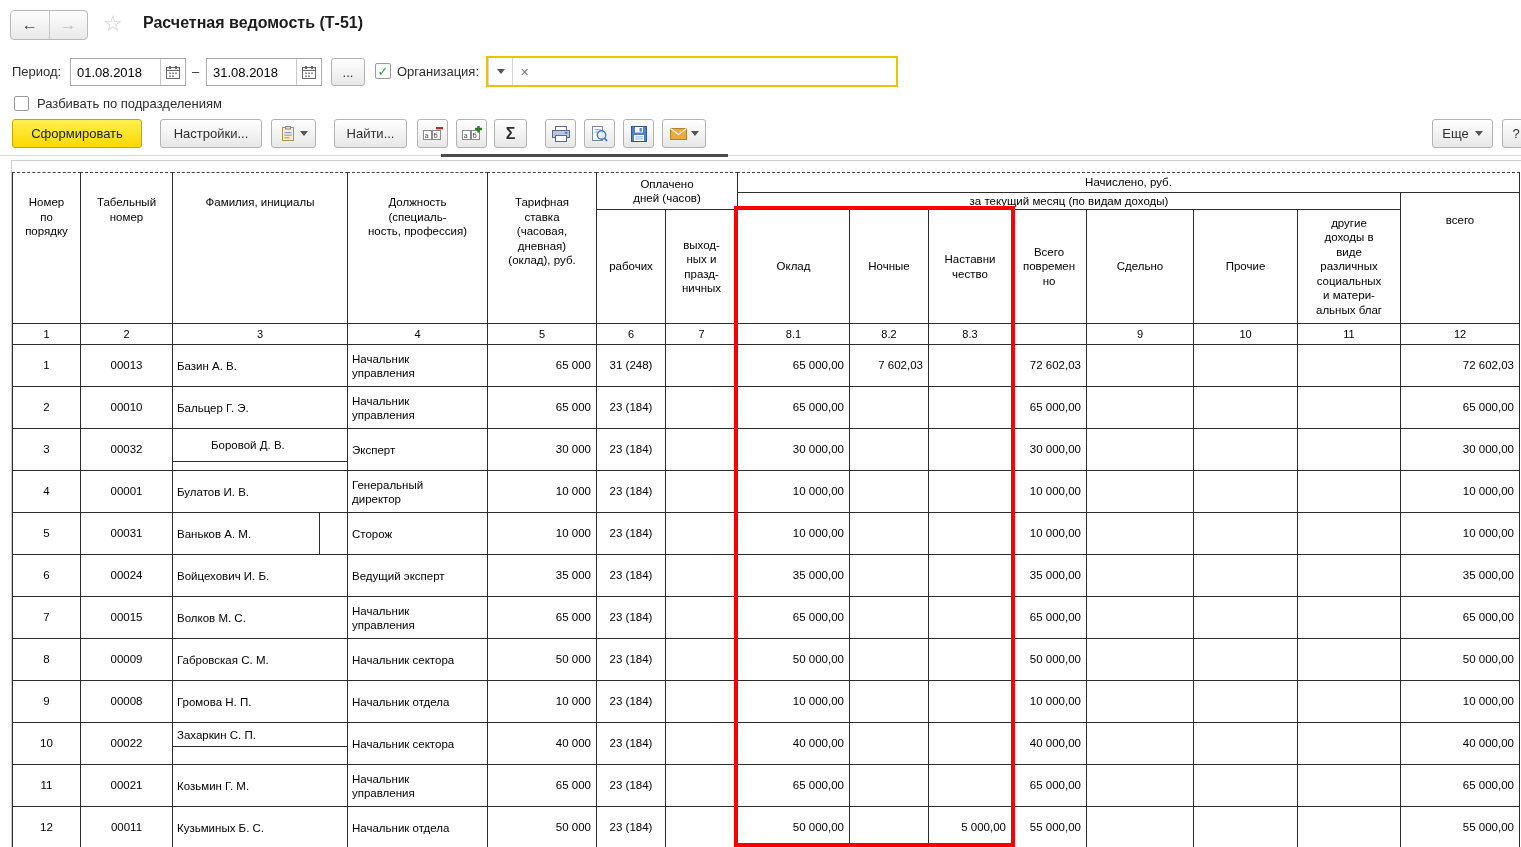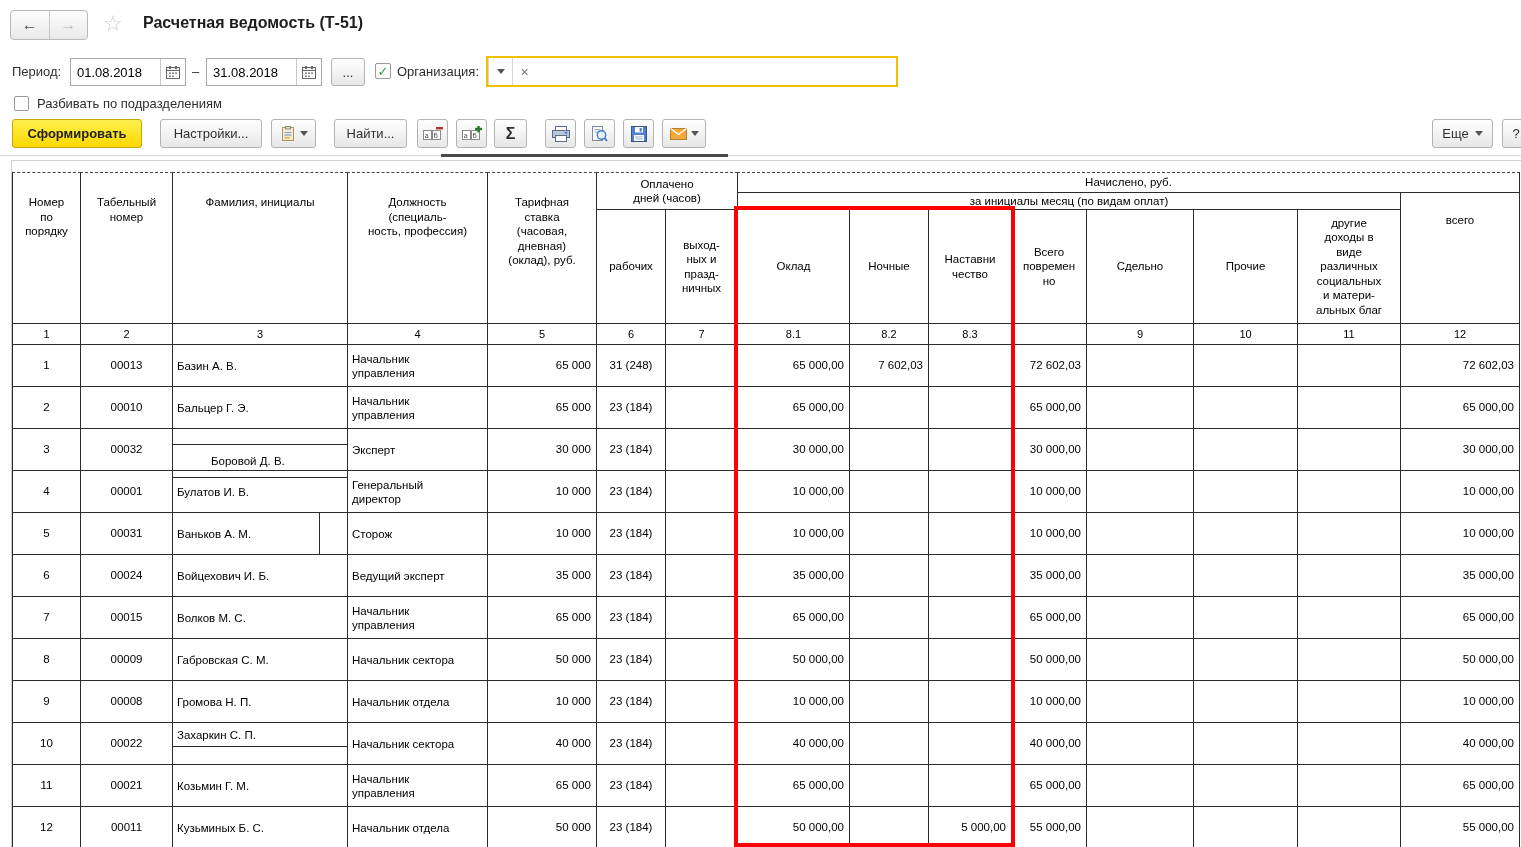--- a/index.html
+++ b/index.html
@@ -37,7 +37,7 @@
   .clearx{font-size:14px;color:#777;}
 
   
-  .ybtn{background:linear-gradient(#fff04f,#fcd800);border:1px solid #c9a606;font-weight:700;color:#222;}
+  .ybtn{background:linear-gradient(#fff04f,#fcd800);border:1px solid #c9a606;font-weight:400;color:#222;}
   .sep{left:0;top:155px;width:1521px;height:1px;background:#d8d8d8;}
   .sepdark{left:441px;top:154px;width:287px;height:3px;background:#4a4a4a;}
 

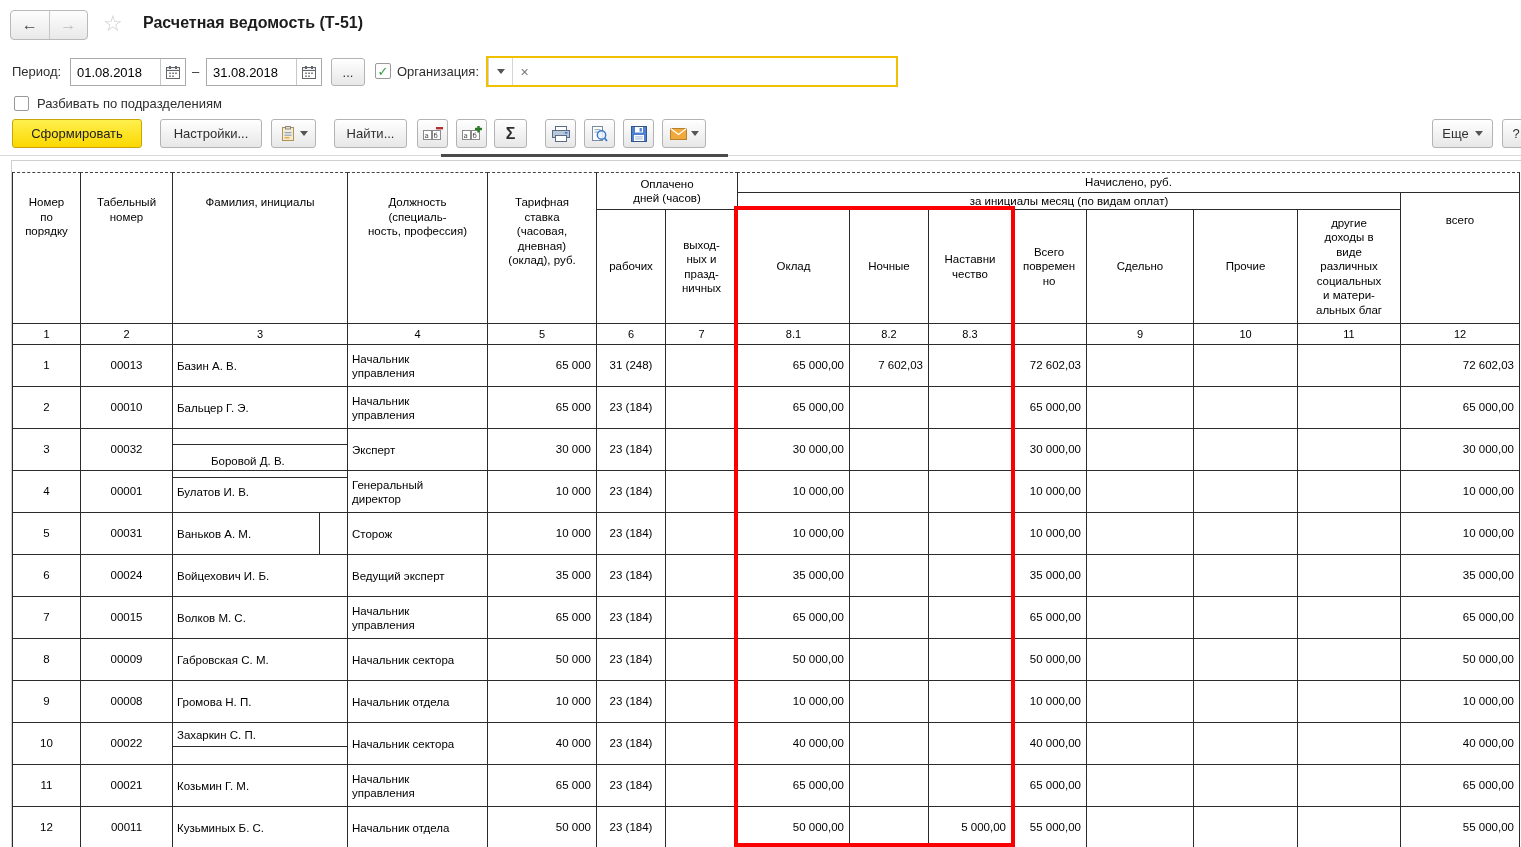--- a/index.html
+++ b/index.html
@@ -222,7 +222,7 @@
 празд-
 ничных</div>
   <div class="cell dashedtop" style="left:737px;top:172px;width:783px;height:21px;">Начислено, руб.</div>
-  <div class="cell" style="left:737px;top:192px;width:664px;height:18px;">за инициалы месяц (по видам оплат)</div>
+  <div class="cell" style="left:737px;top:192px;width:664px;height:18px;">за текущий месяц (по видам доходы)</div>
   <div class="cell" style="left:737px;top:209px;width:113px;height:115px;">Оклад</div>
   <div class="cell" style="left:849px;top:209px;width:80px;height:115px;">Ночные</div>
   <div class="cell" style="left:928px;top:209px;width:84px;height:115px;">Наставни

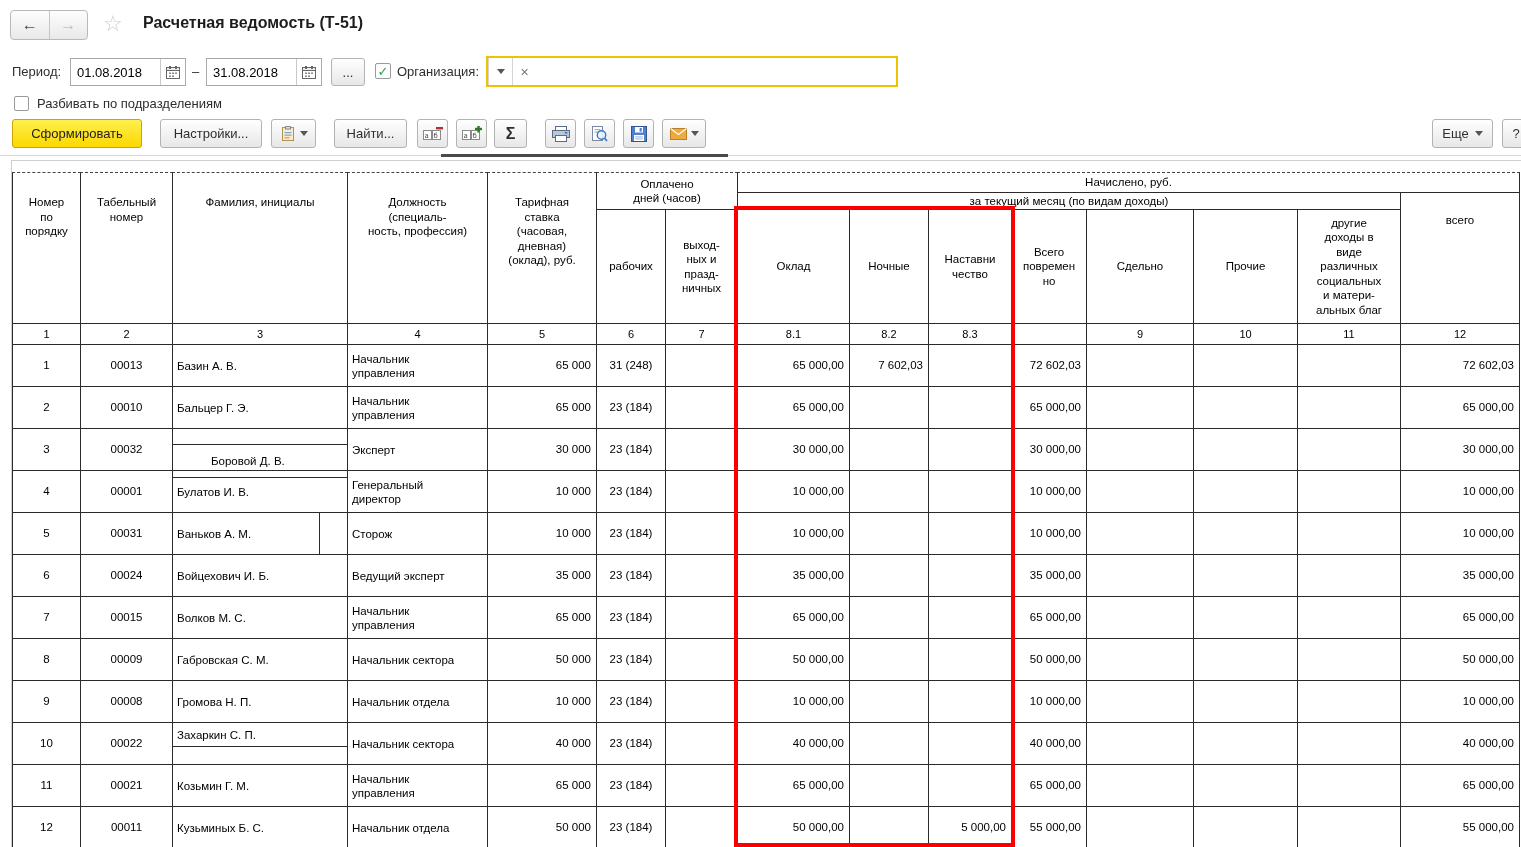--- a/index.html
+++ b/index.html
@@ -292,7 +292,7 @@
     <div class="cell r" style="left: 1400px; top: 386px; width: 120px; height: 43px;">65 000,00</div>
     <div class="cell c" style="left: 12px; top: 428px; width: 69px; height: 43px;">3</div>
     <div class="cell c" style="left: 80px; top: 428px; width: 93px; height: 43px;">00032</div>
-    <div class="cell l" style="left: 172px; top: 444px; width: 176px; height: 34px; padding-left: 38px;">Боровой Д. В.</div>
+    <div class="cell l" style="left: 172px; top: 428px; width: 176px; height: 34px; padding-left: 38px;">Боровой Д. В.</div>
     <div class="cell l" style="left: 347px; top: 428px; width: 141px; height: 43px;">Эксперт</div>
     <div class="cell r" style="left: 487px; top: 428px; width: 110px; height: 43px;">30 000</div>
     <div class="cell c" style="left: 596px; top: 428px; width: 70px; height: 43px;">23 (184)</div>

